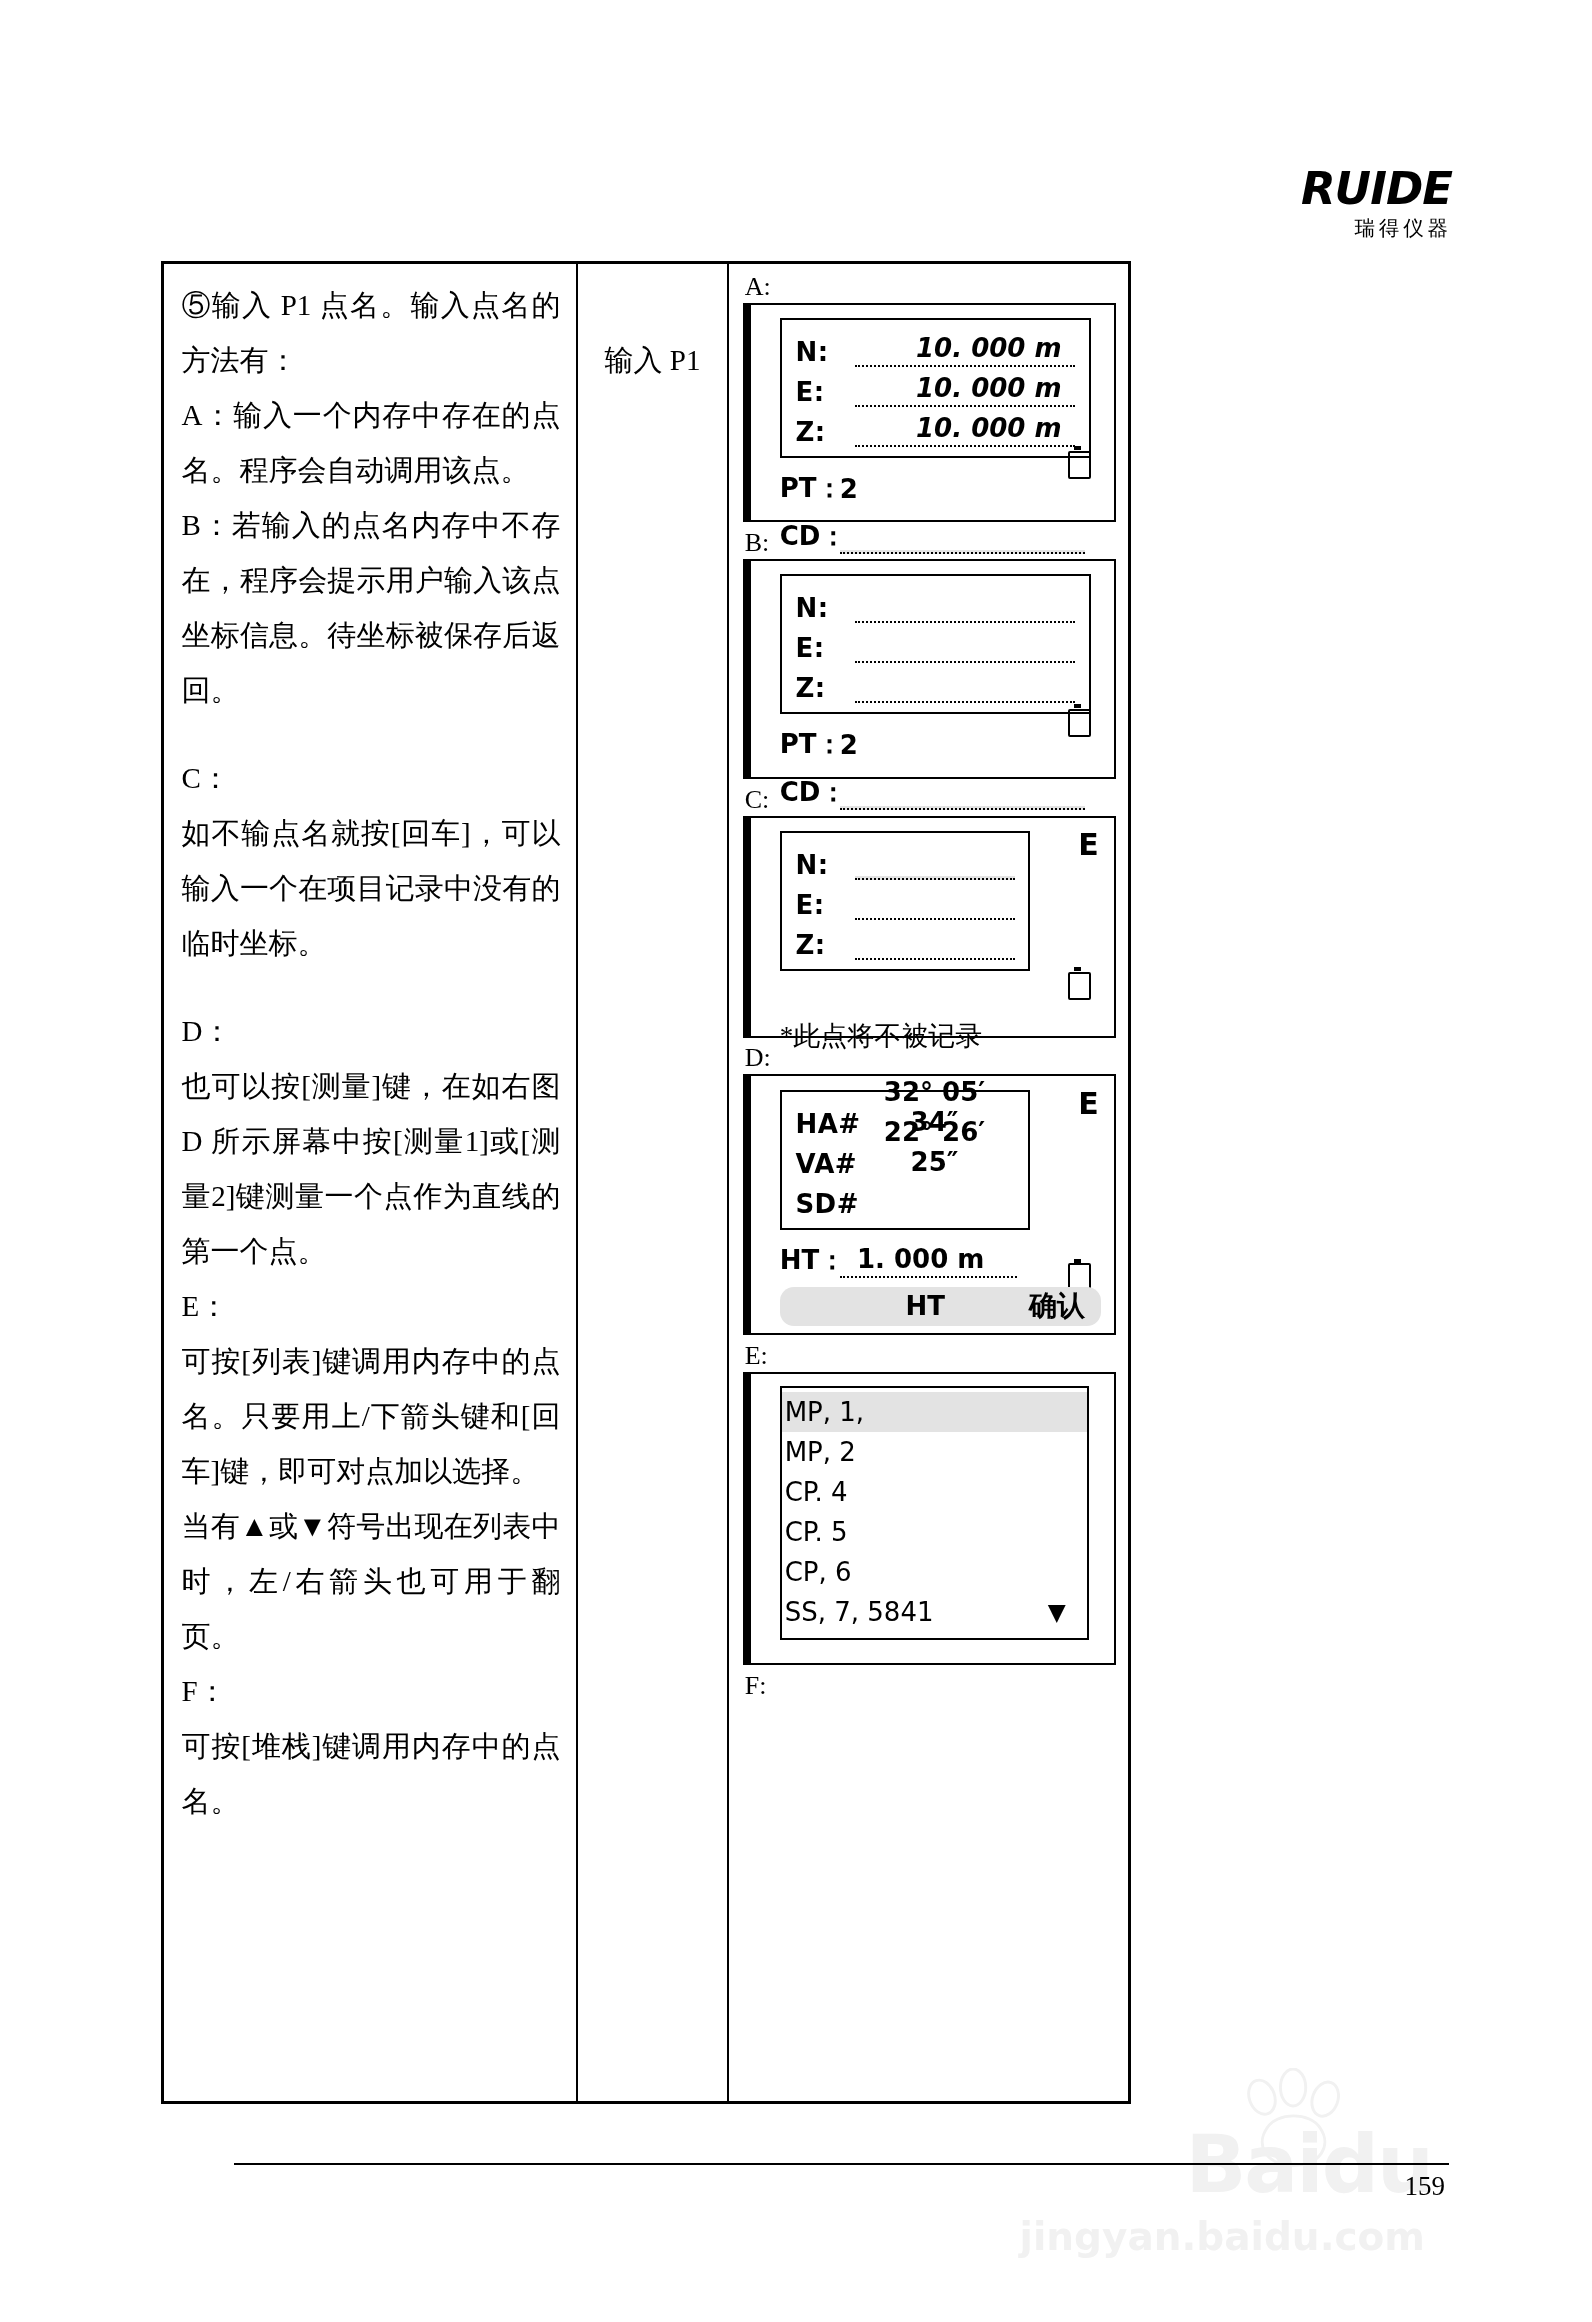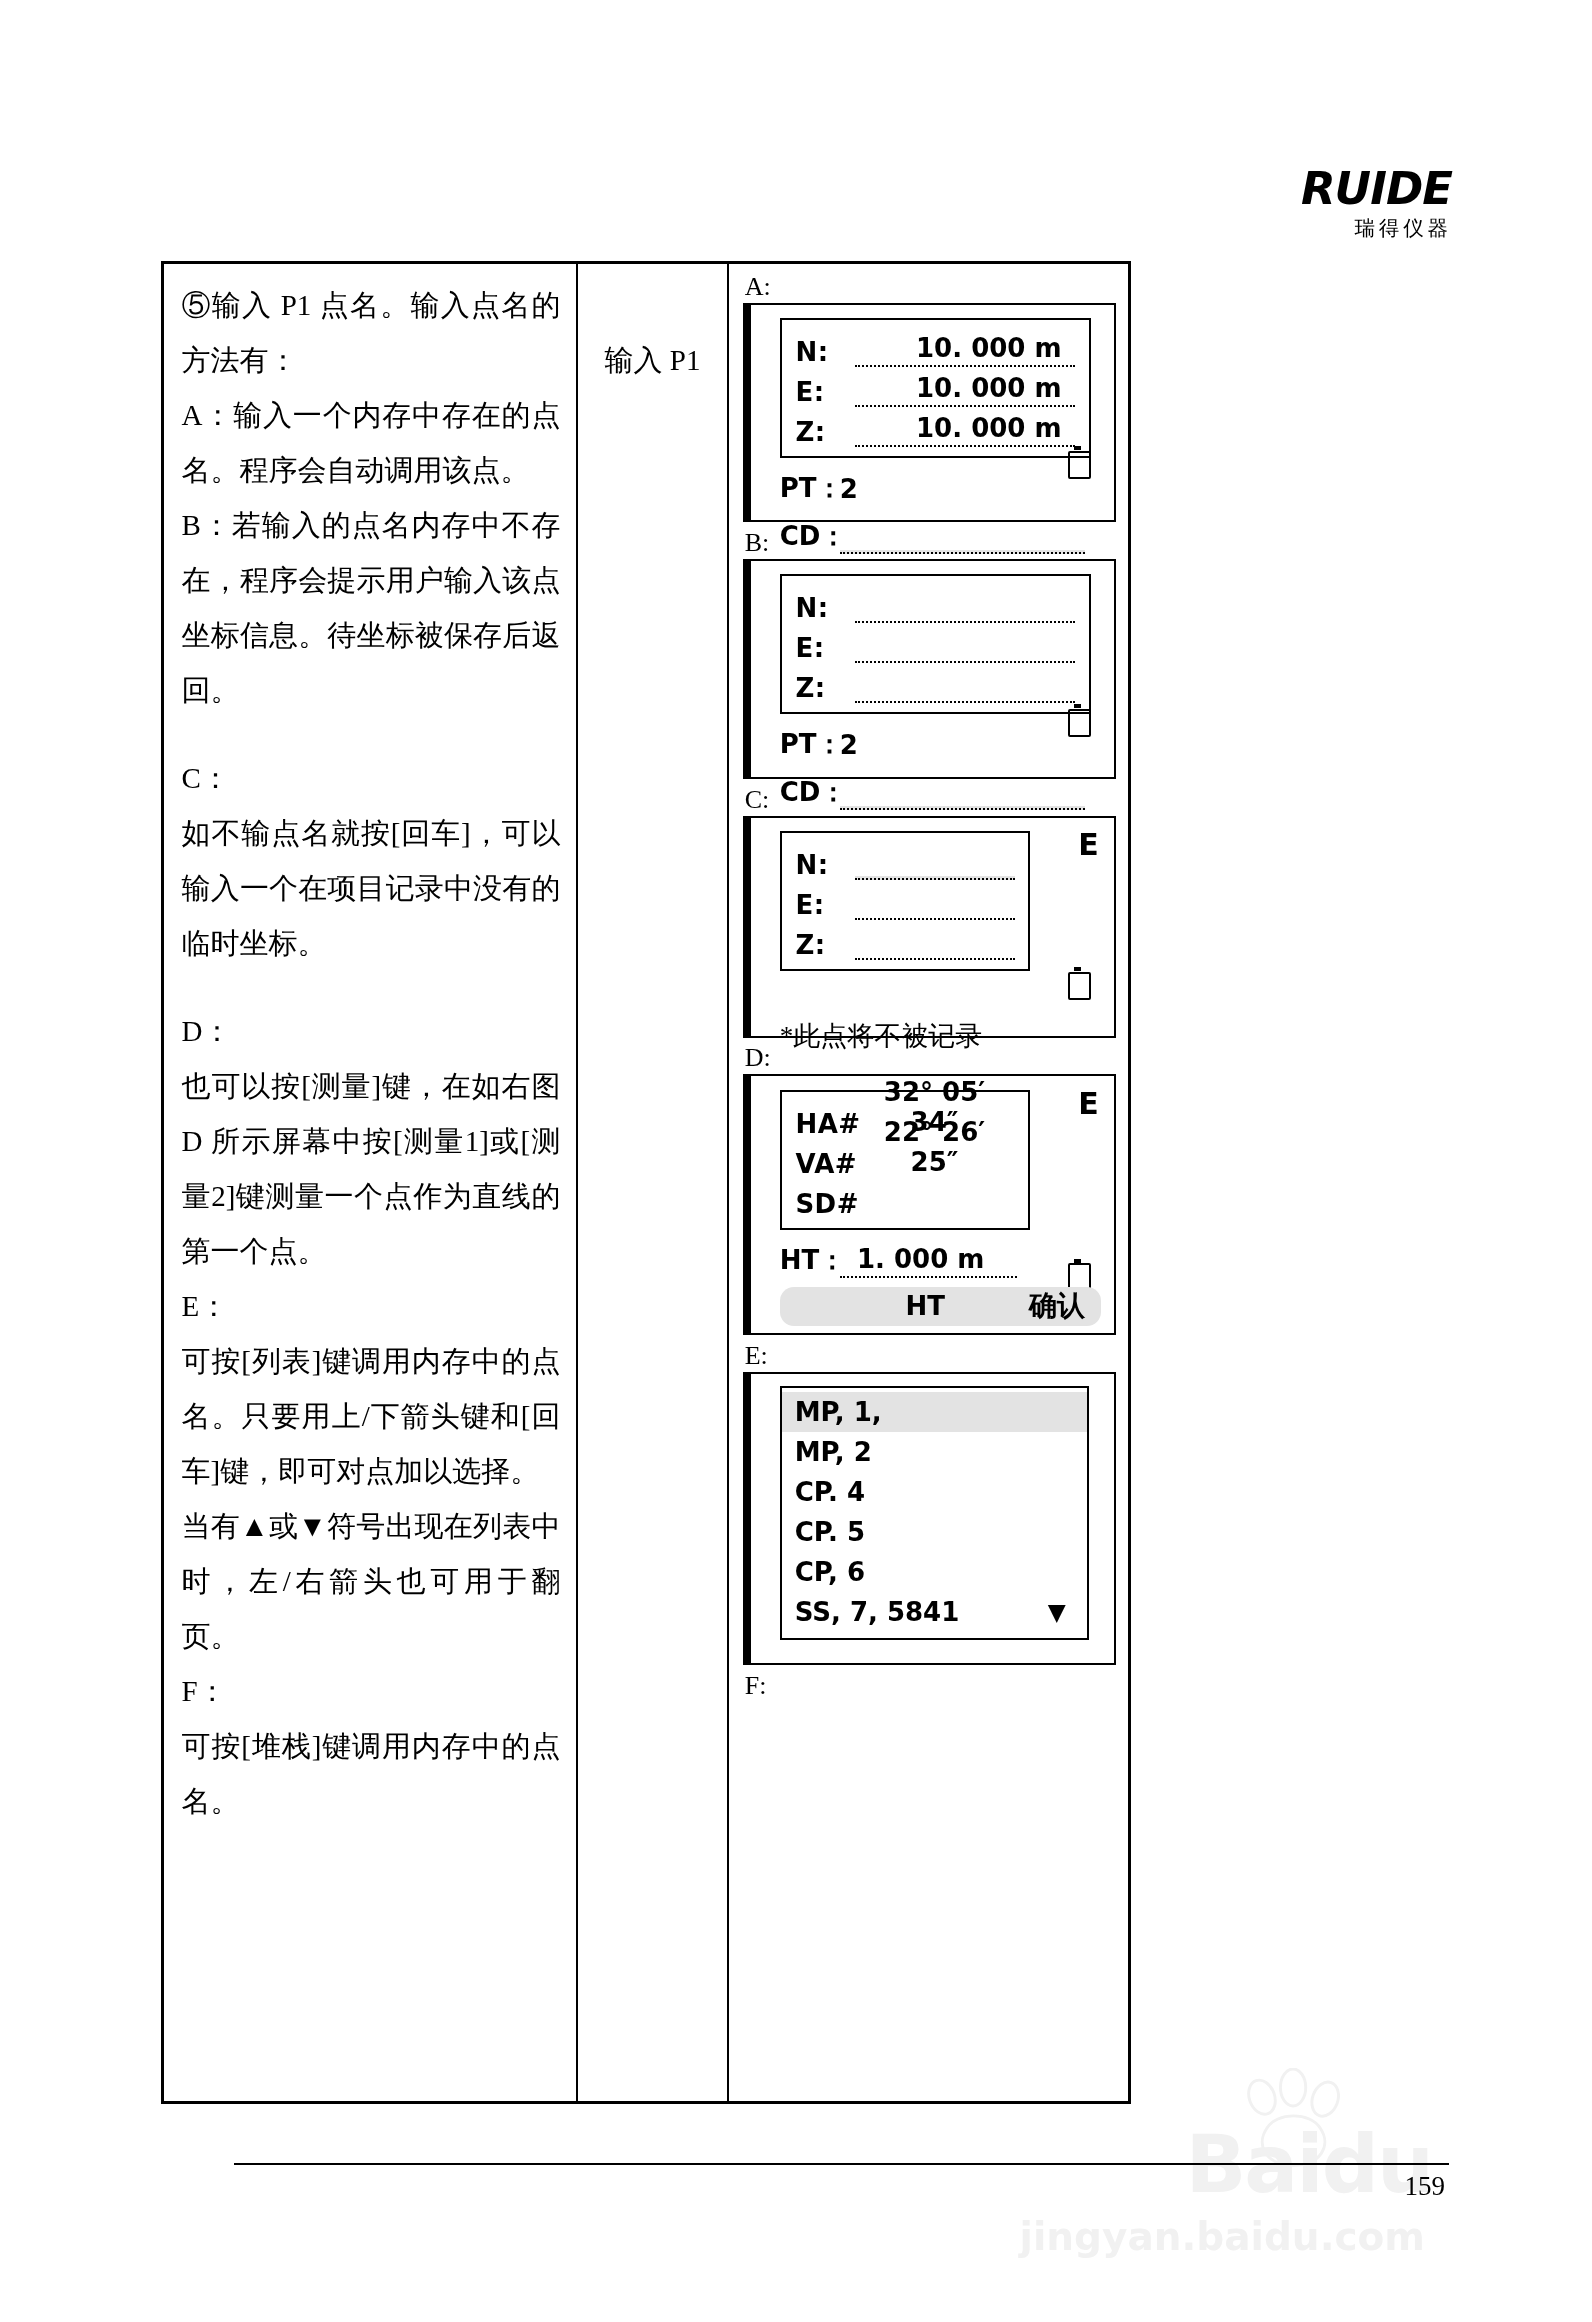--- a/index.html
+++ b/index.html
@@ -85,7 +85,7 @@
     padding-bottom:2px;padding-right:13.7px;position:relative;
   }
   .fld .val.shade{background:#e3e3e3;}
-  .fld .val.plain{border-bottom:2.9px dotted #000;}
+  .fld .val.plain{border-bottom:2.9px dotted #000;font-style:italic;}
   .row-out{
     display:flex;align-items:flex-end;height:42px;
     margin:5.9px 29px 0 29px;

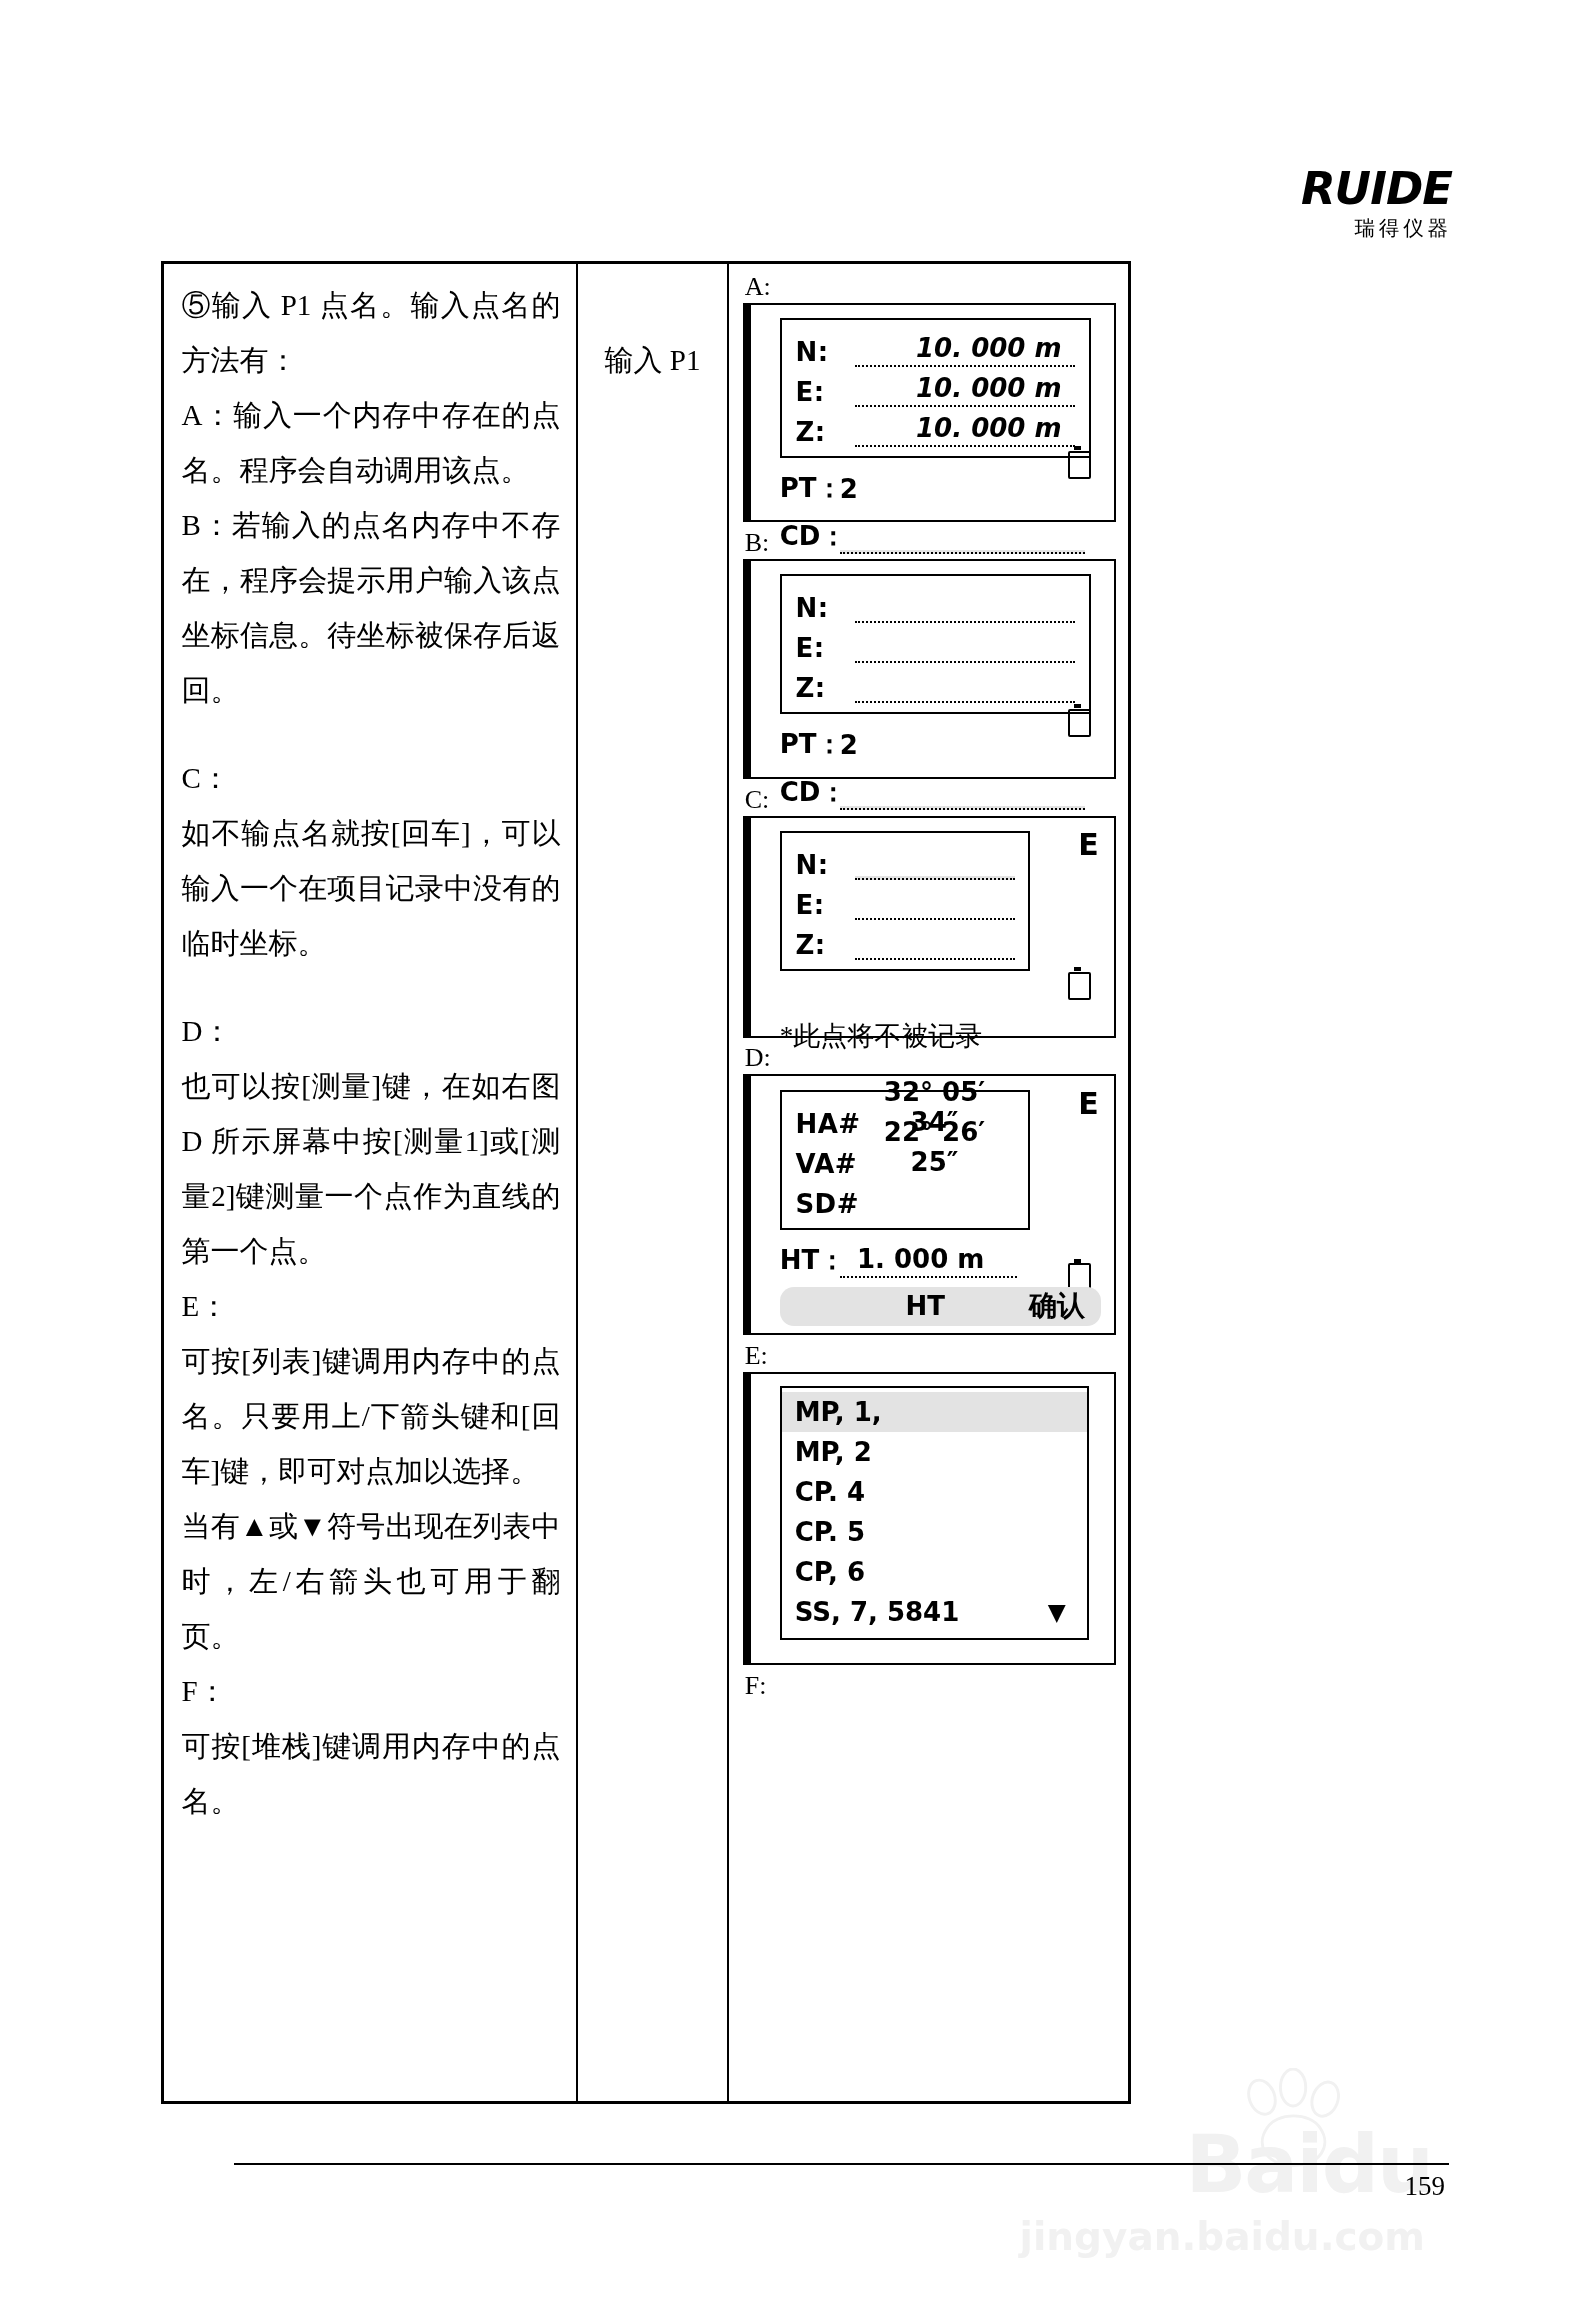--- a/index.html
+++ b/index.html
@@ -125,7 +125,7 @@
     border:2px solid #000;margin:11.7px 25px 0 29px;padding:3.9px 0 5.9px 0;
   }
   .litem{
-    font-weight:bold;font-size:26px;line-height:40px;padding-left:13px;position:relative;
+    font-weight:normal;font-size:26px;line-height:40px;padding-left:3px;position:relative;
   }
   .litem.sel{background:#e3e3e3;}
   .caret{position:absolute;right:21.5px;font-size:23.4px;}

